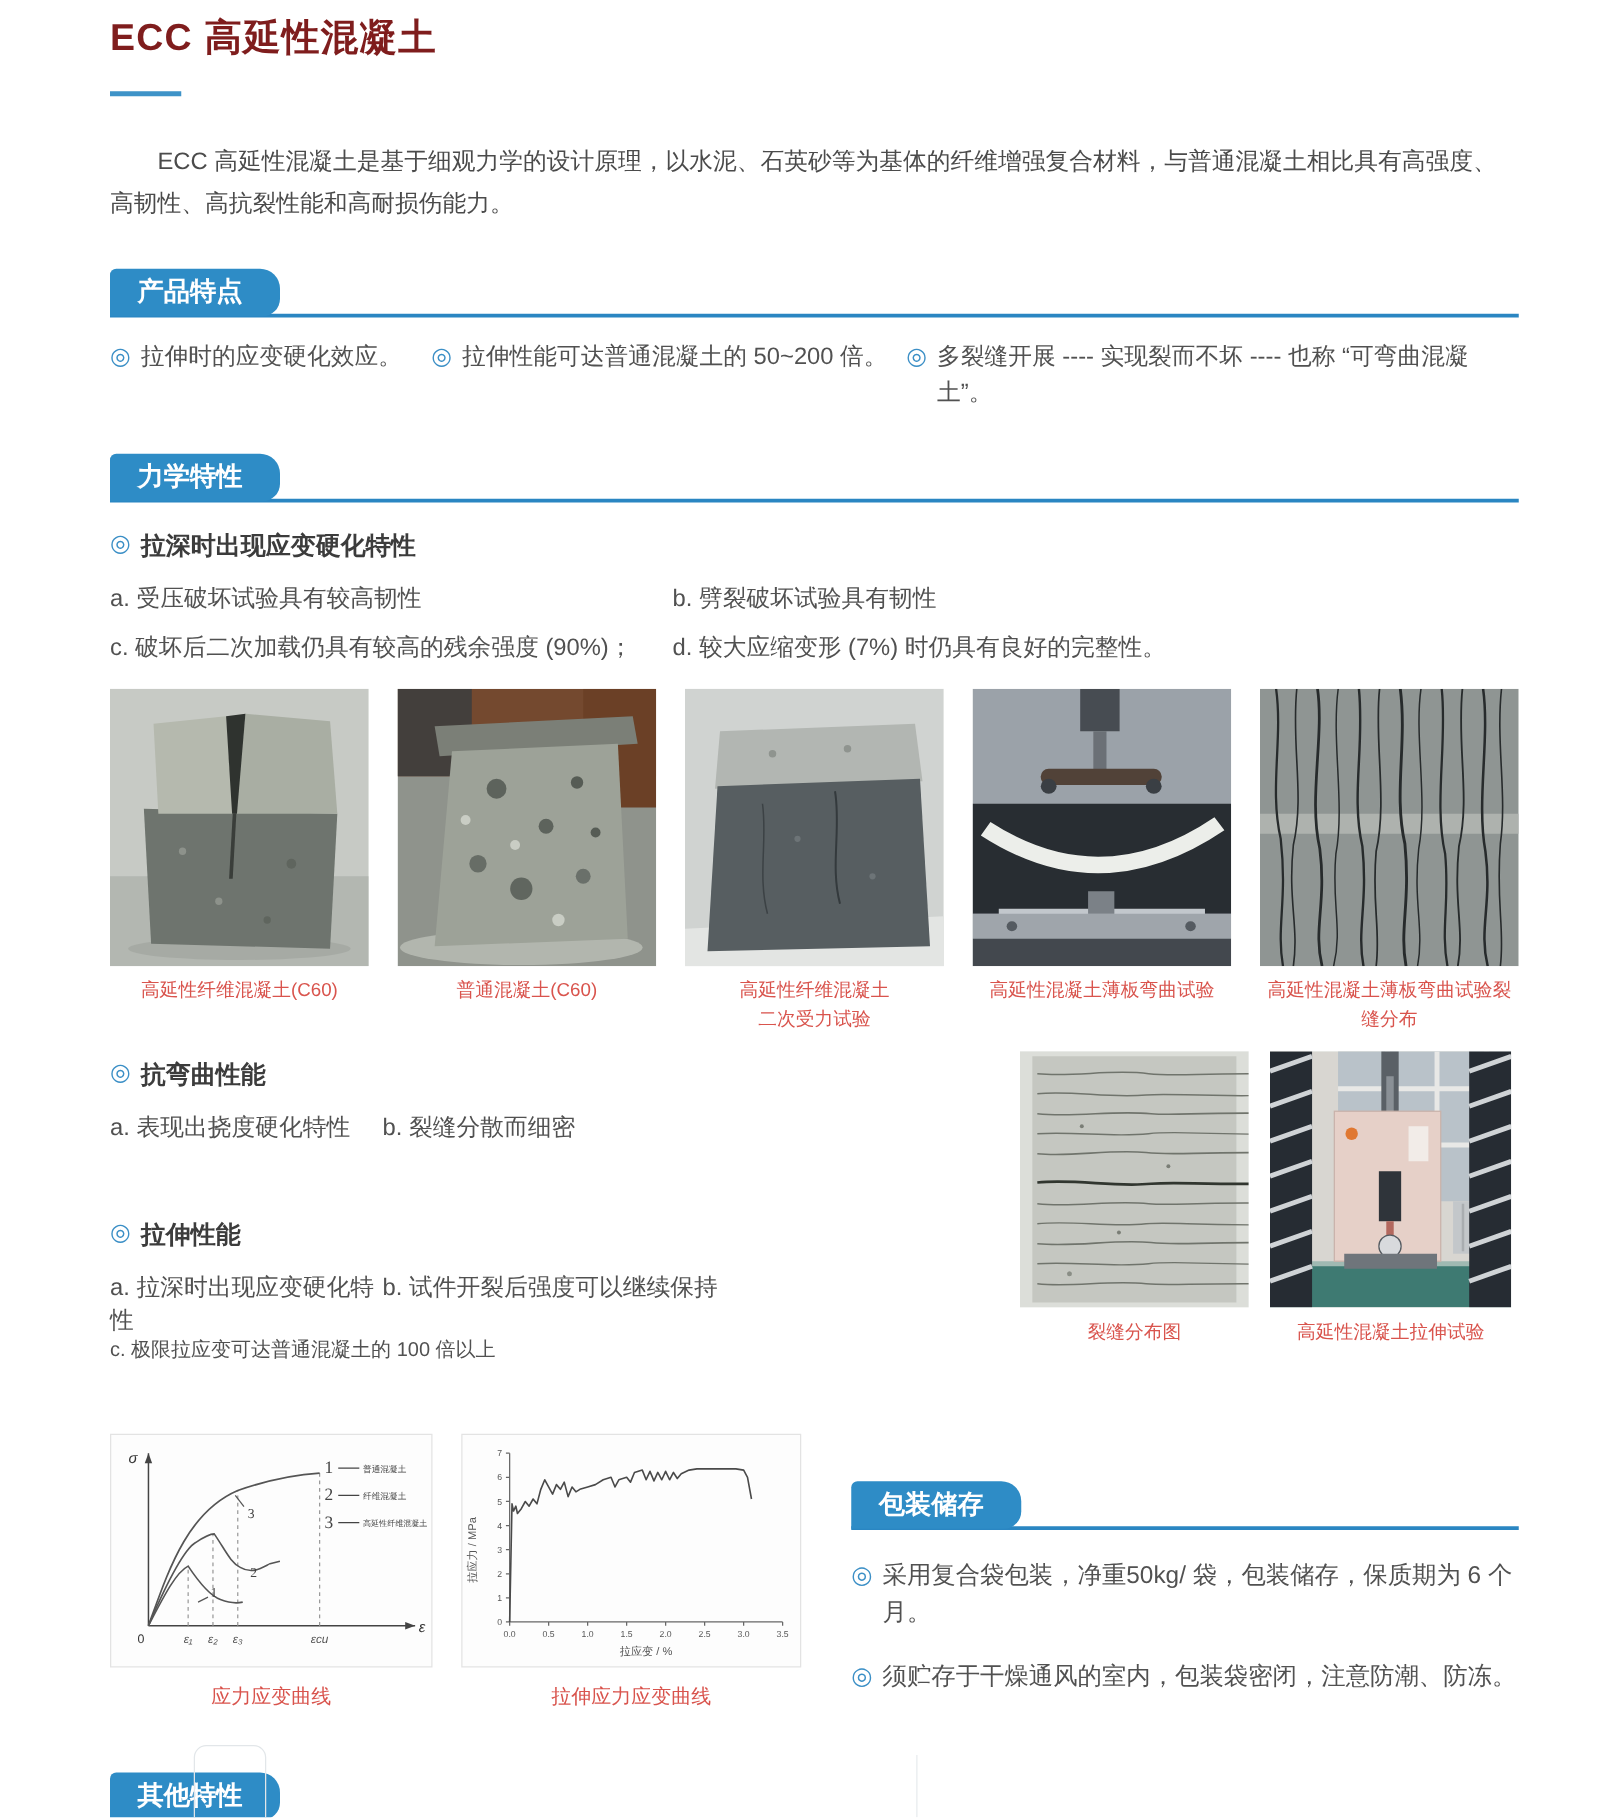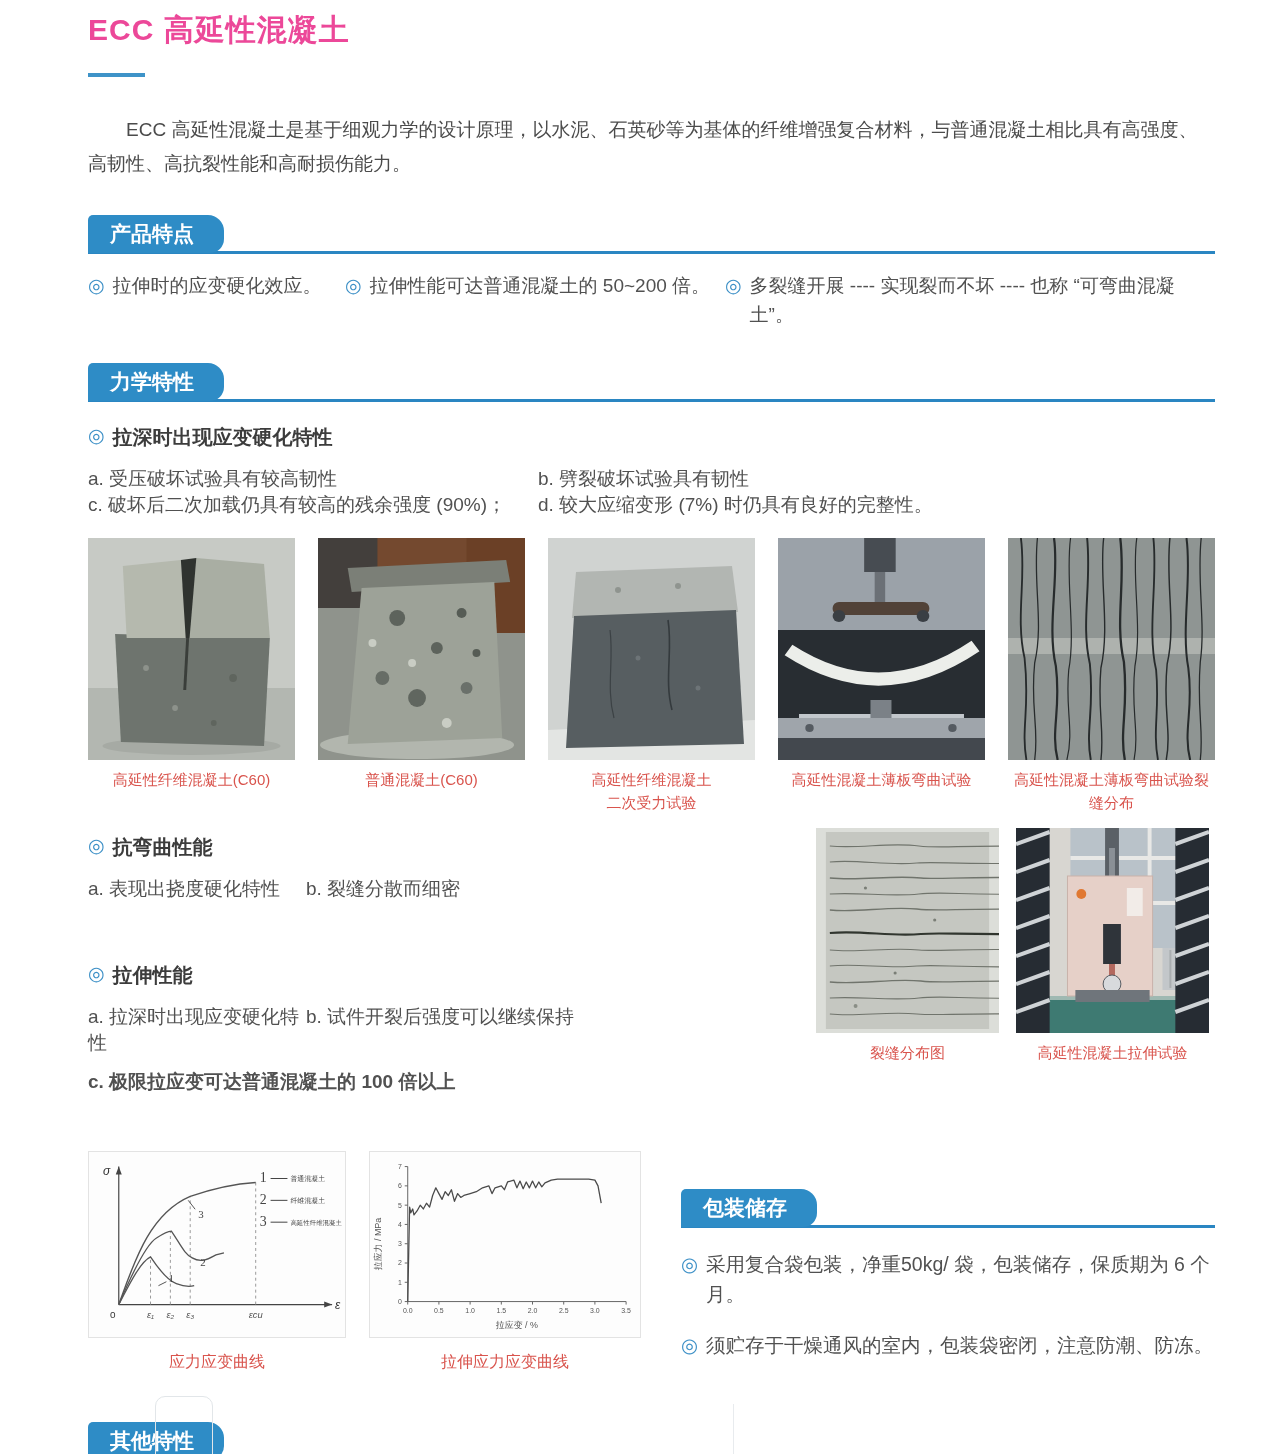--- a/index.html
+++ b/index.html
@@ -7,7 +7,7 @@
         font-family:"Liberation Sans", sans-serif;color:#4b4b4b;}
   .content{padding:0 64px 0 88px;}
 
-  .title{margin:0;padding-top:10px;font-size:30px;font-weight:bold;color:#ec4899;letter-spacing:1px;}
+  .title{margin:0;padding-top:10px;font-size:30px;font-weight:bold;color:#7f1d1d;letter-spacing:1px;}
   .title-underline{width:57px;height:4px;background:#3e93c8;margin-top:22px;}
 
   .intro{margin:36px 0 0 0;font-size:19px;line-height:1.8;color:#4b4b4b;text-indent:2em;}

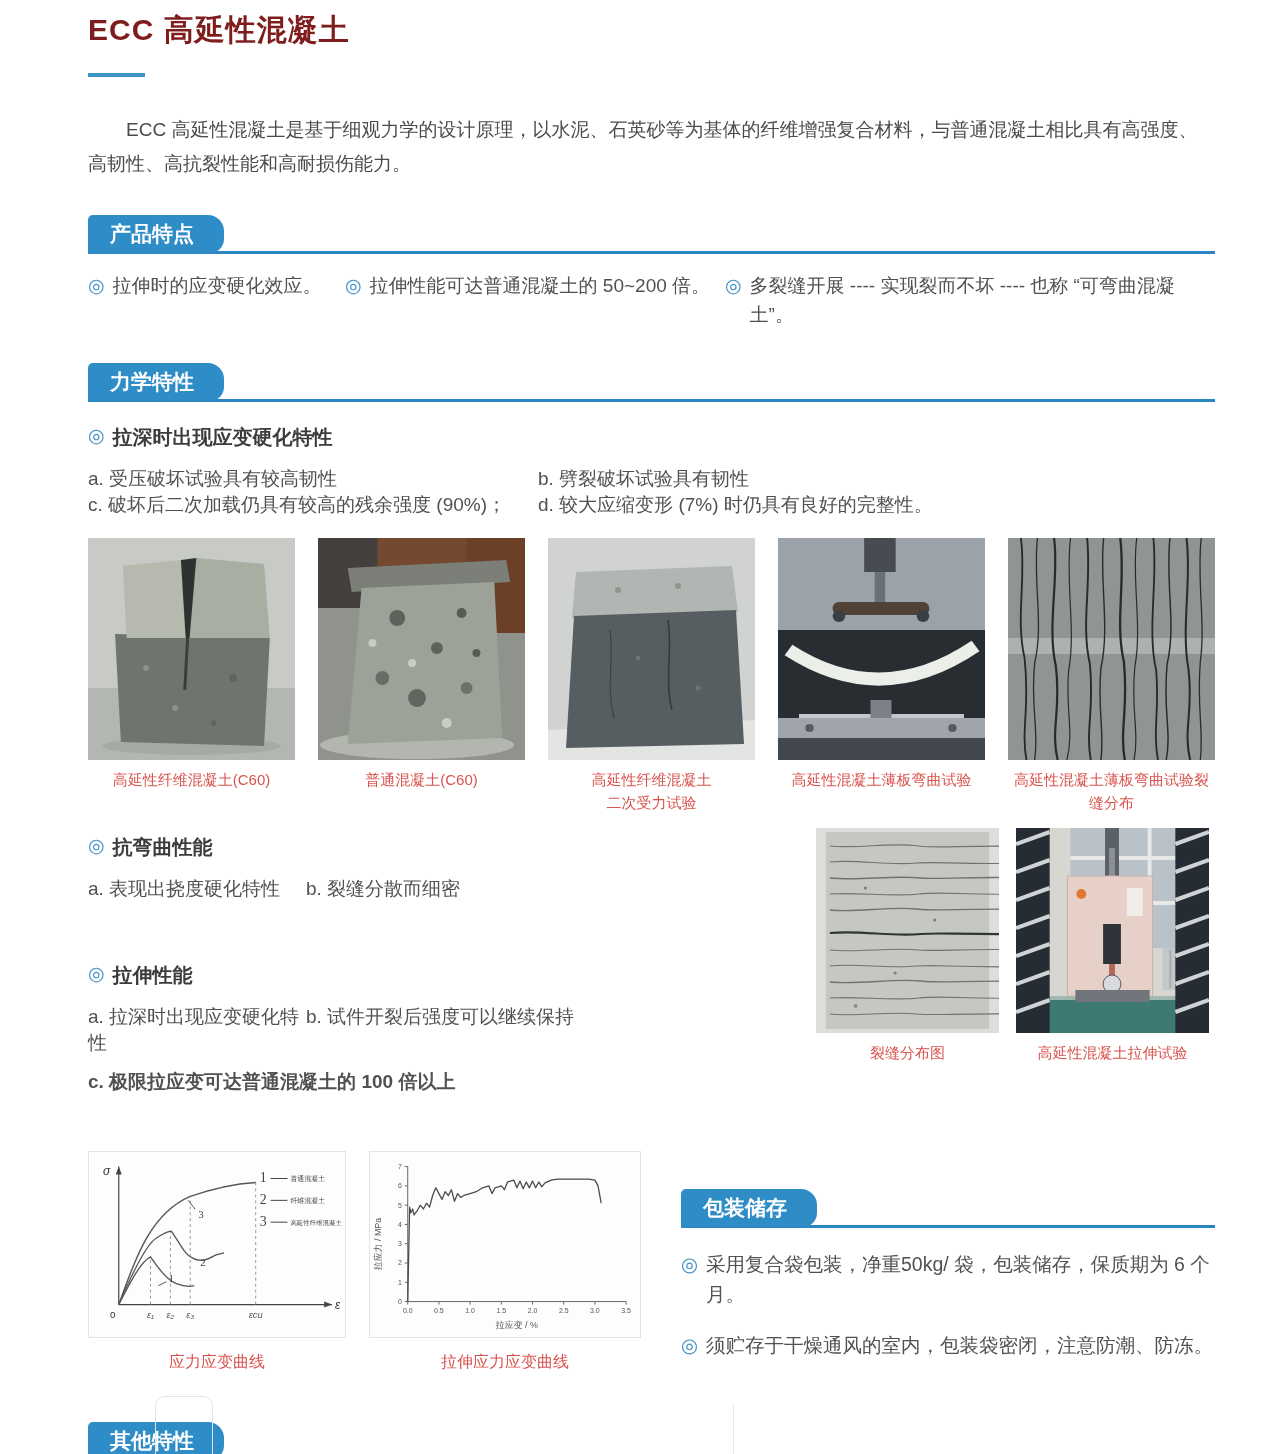--- a/index.html
+++ b/index.html
@@ -24,7 +24,7 @@
   .fcol1{width:257px;}.fcol2{width:380px;}.fcol3{flex:1;}
 
   .sub-title{margin-top:20px;}
-  .grid-ab{display:grid;grid-template-columns:450px 1fr;margin-top:14px;
+  .grid-ab{display:grid;grid-template-columns:450px 1fr;margin-top:14px;row-gap:13px;
            font-size:19px;color:#515151;}
   .grid-ab2{display:grid;grid-template-columns:218px 1fr;margin-top:14px;
             font-size:19px;color:#515151;}

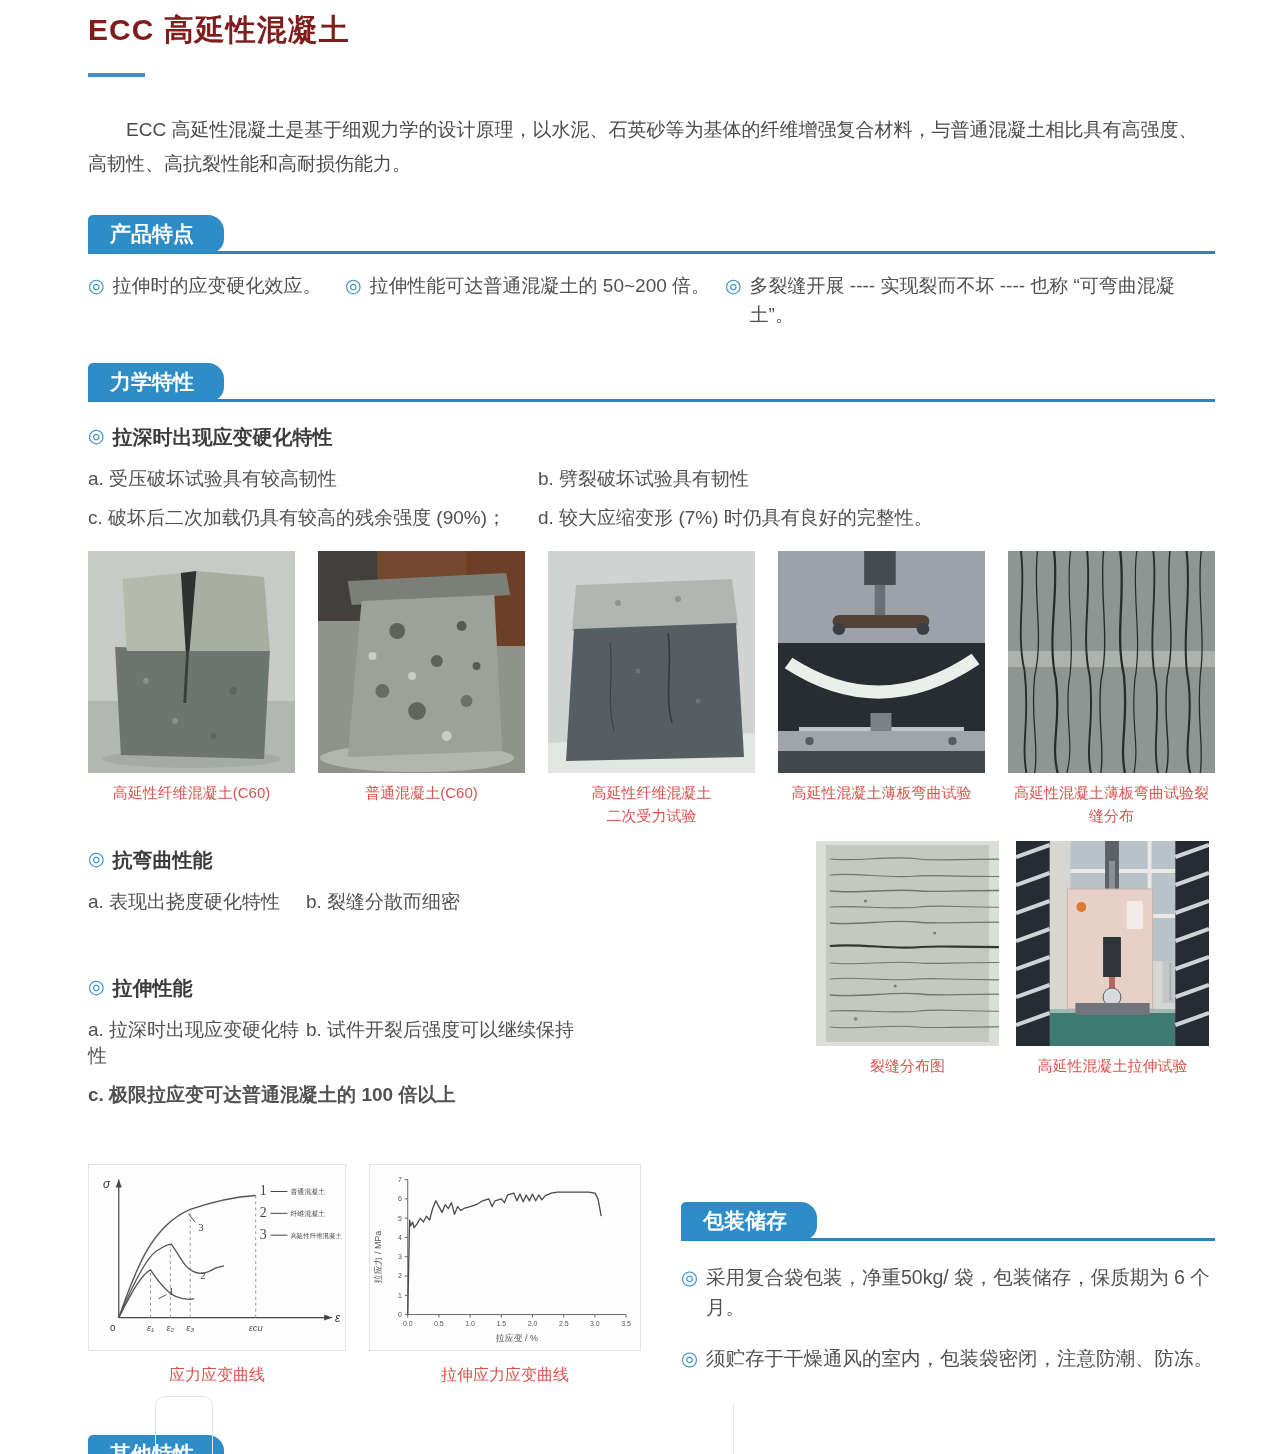--- a/index.html
+++ b/index.html
@@ -28,7 +28,7 @@
            font-size:19px;color:#515151;}
   .grid-ab2{display:grid;grid-template-columns:218px 1fr;margin-top:14px;
             font-size:19px;color:#515151;}
-  .single-line{margin-top:13px;font-size:19px;color:#515151;font-weight:bold;}
+  .single-line{margin-top:1px;font-size:16px;color:#515151;}
 
   .figures-row{margin-top:20px;display:flex;gap:23px;}
   .fig{flex:1;margin:0;}

